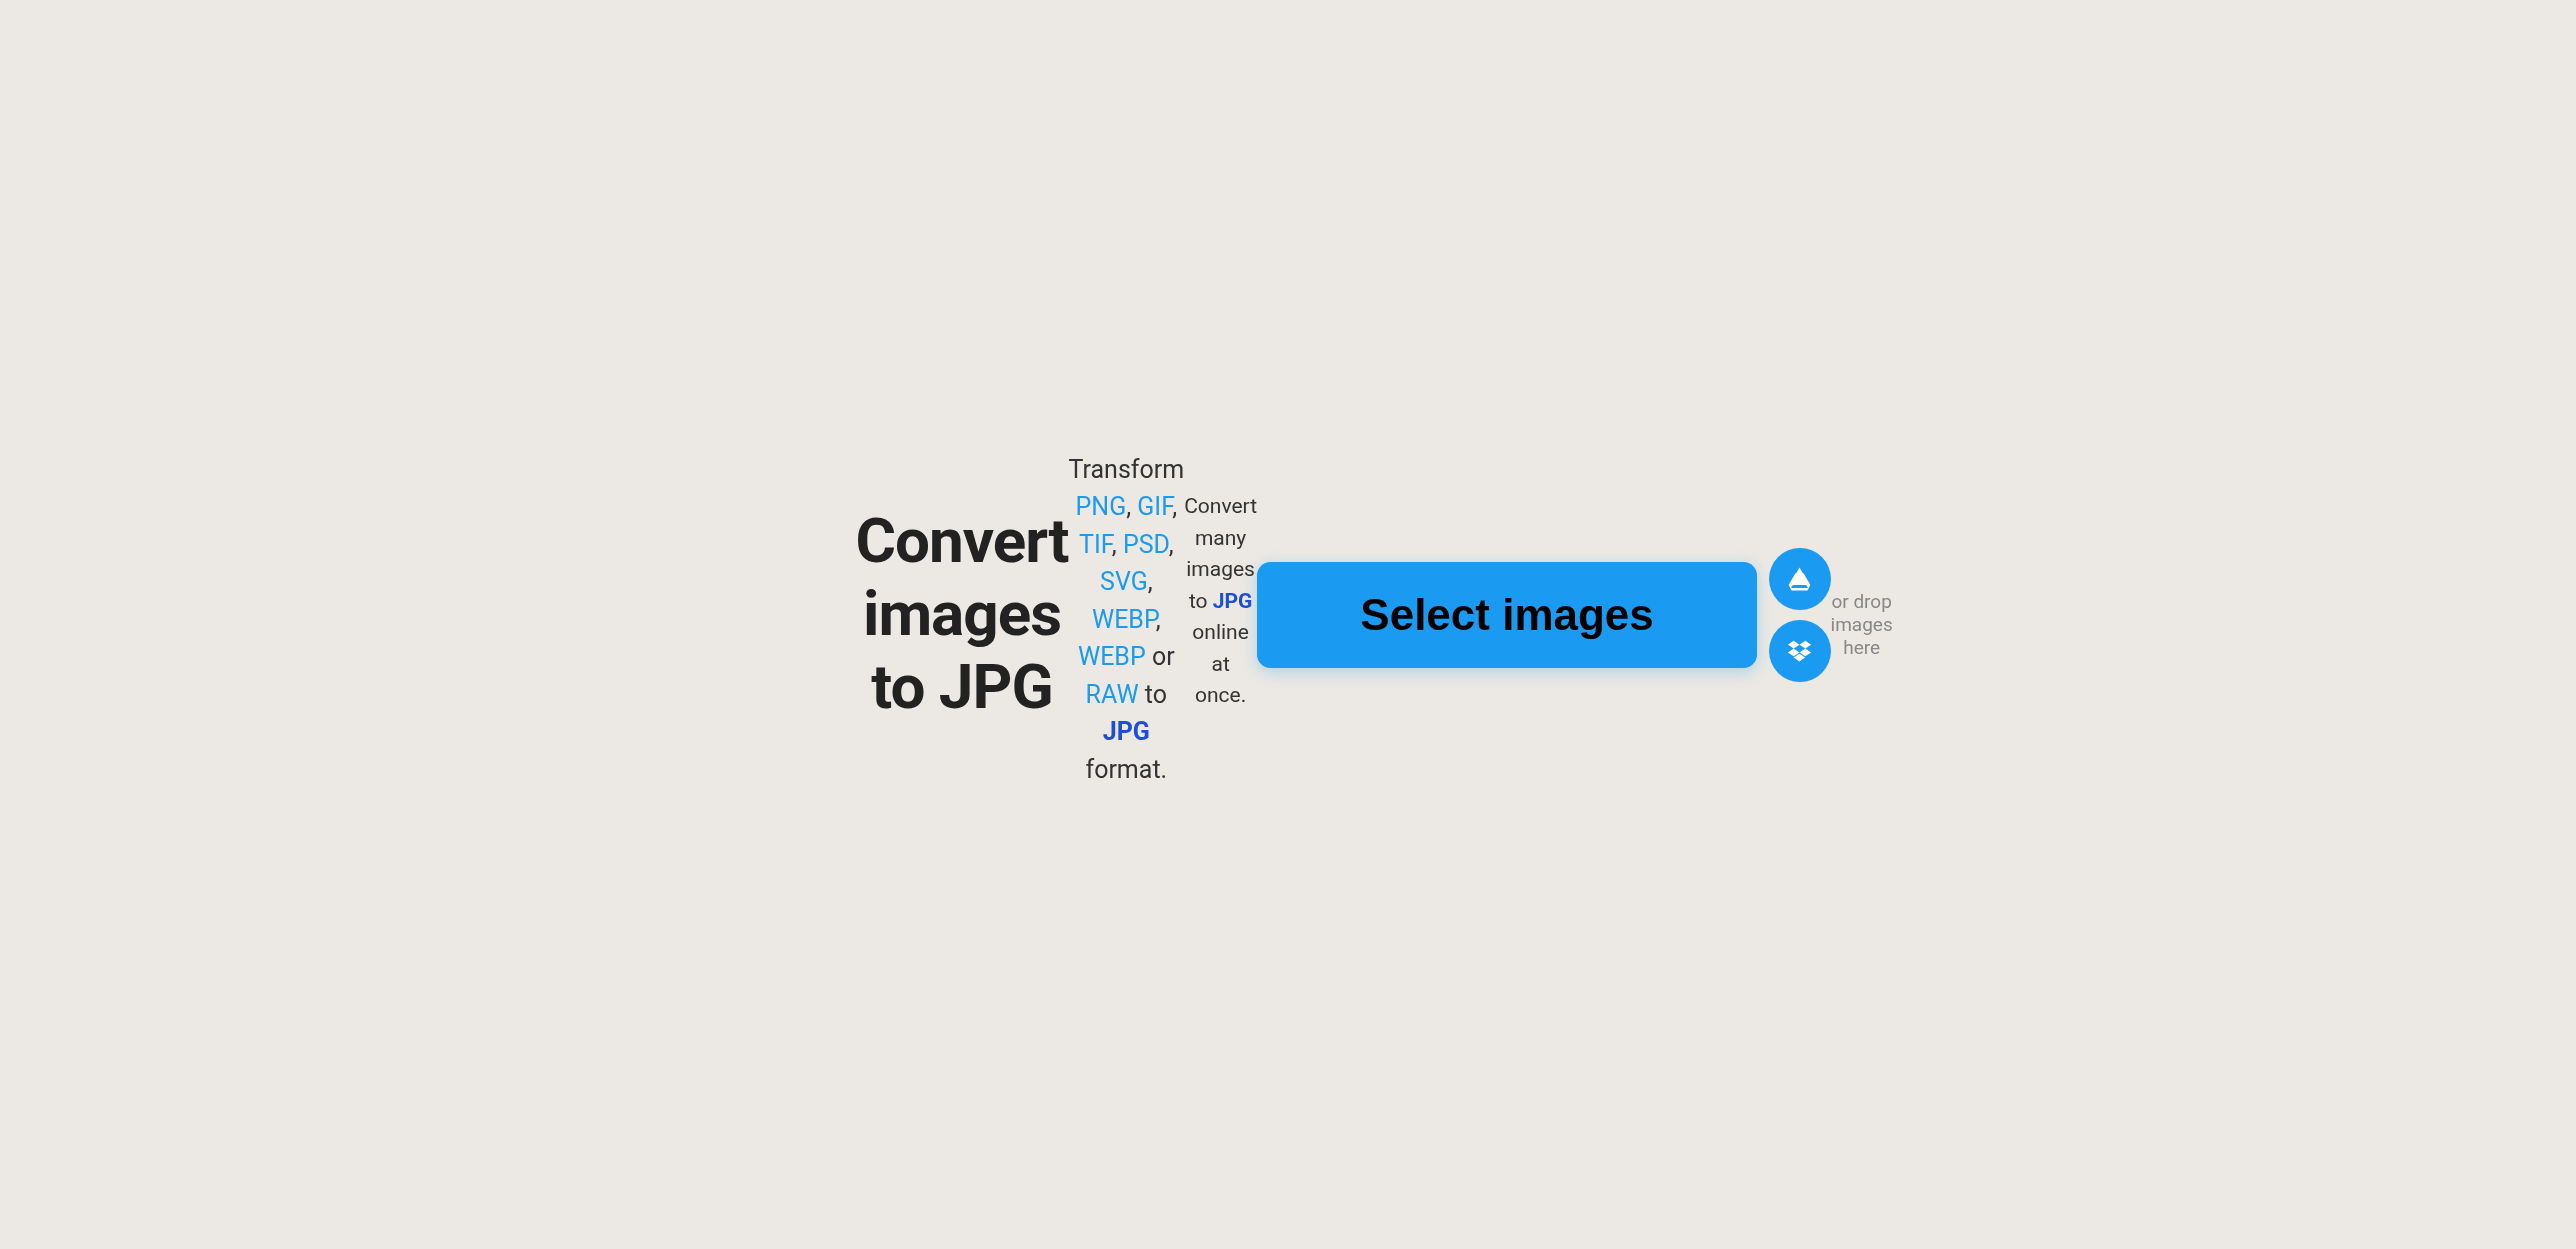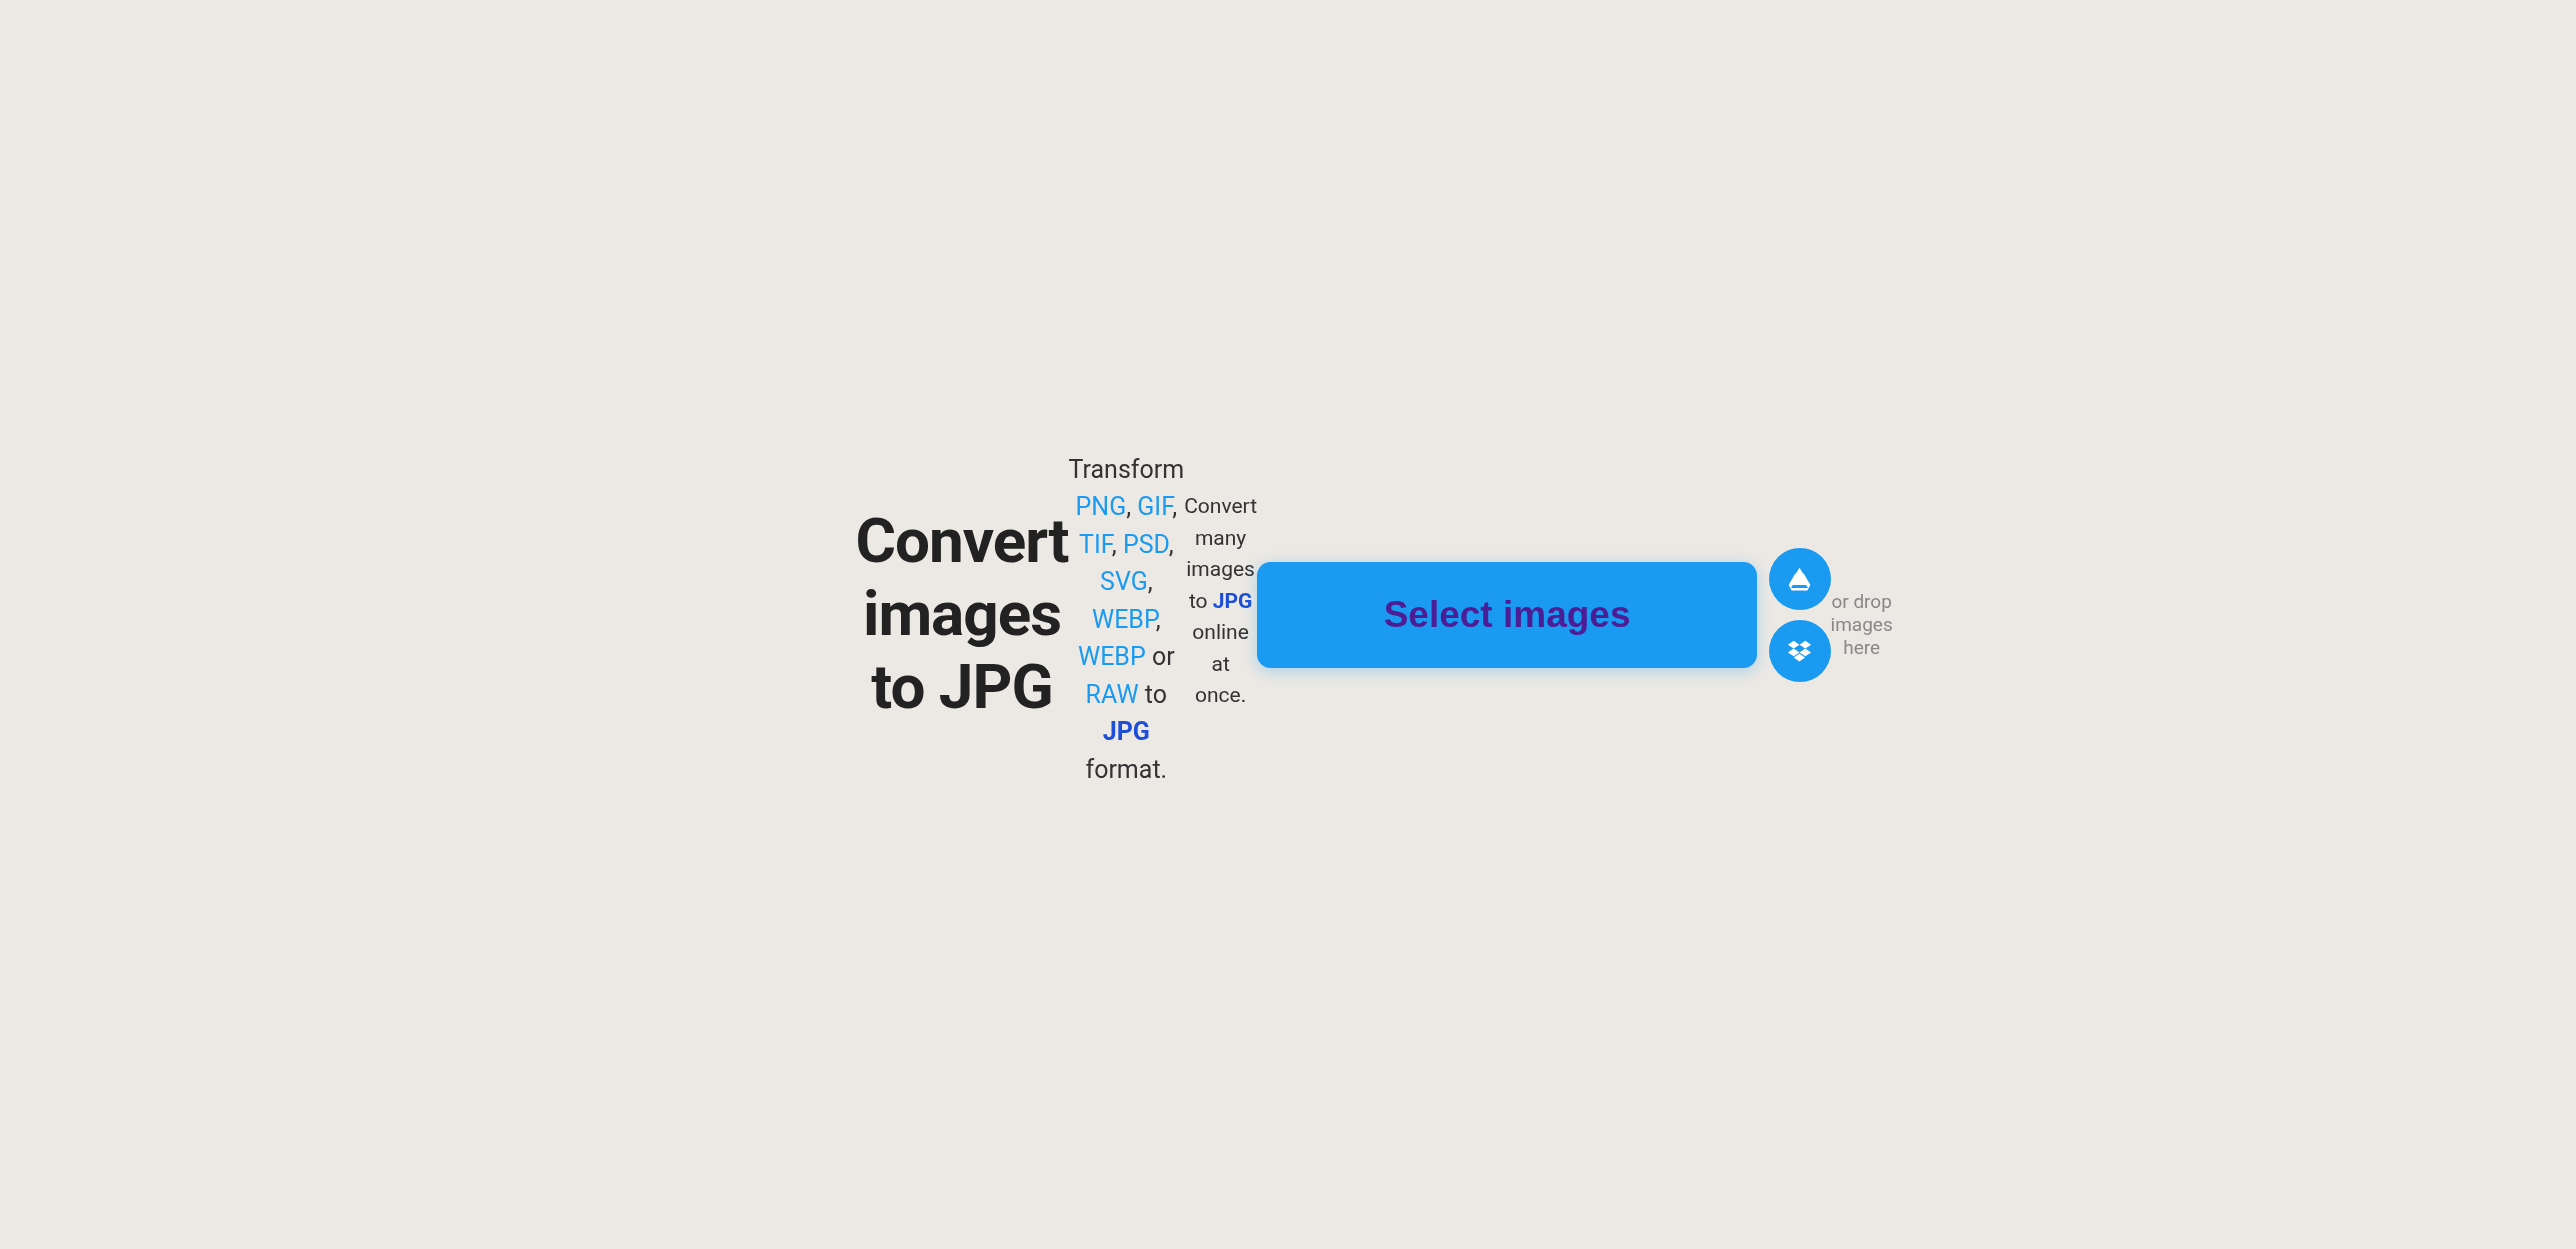--- a/index.html
+++ b/index.html
@@ -71,12 +71,12 @@
 
     .select-button {
       background-color: #1a9af1;
-      color: #4c1d95;
+      color: #000000;
       border: none;
       border-radius: 13.5px;
       padding: 0 58px;
       height: 106px;
-      font-size: 37px;
+      font-size: 44px;
       font-weight: 600;
       cursor: pointer;
       min-width: 500px;

